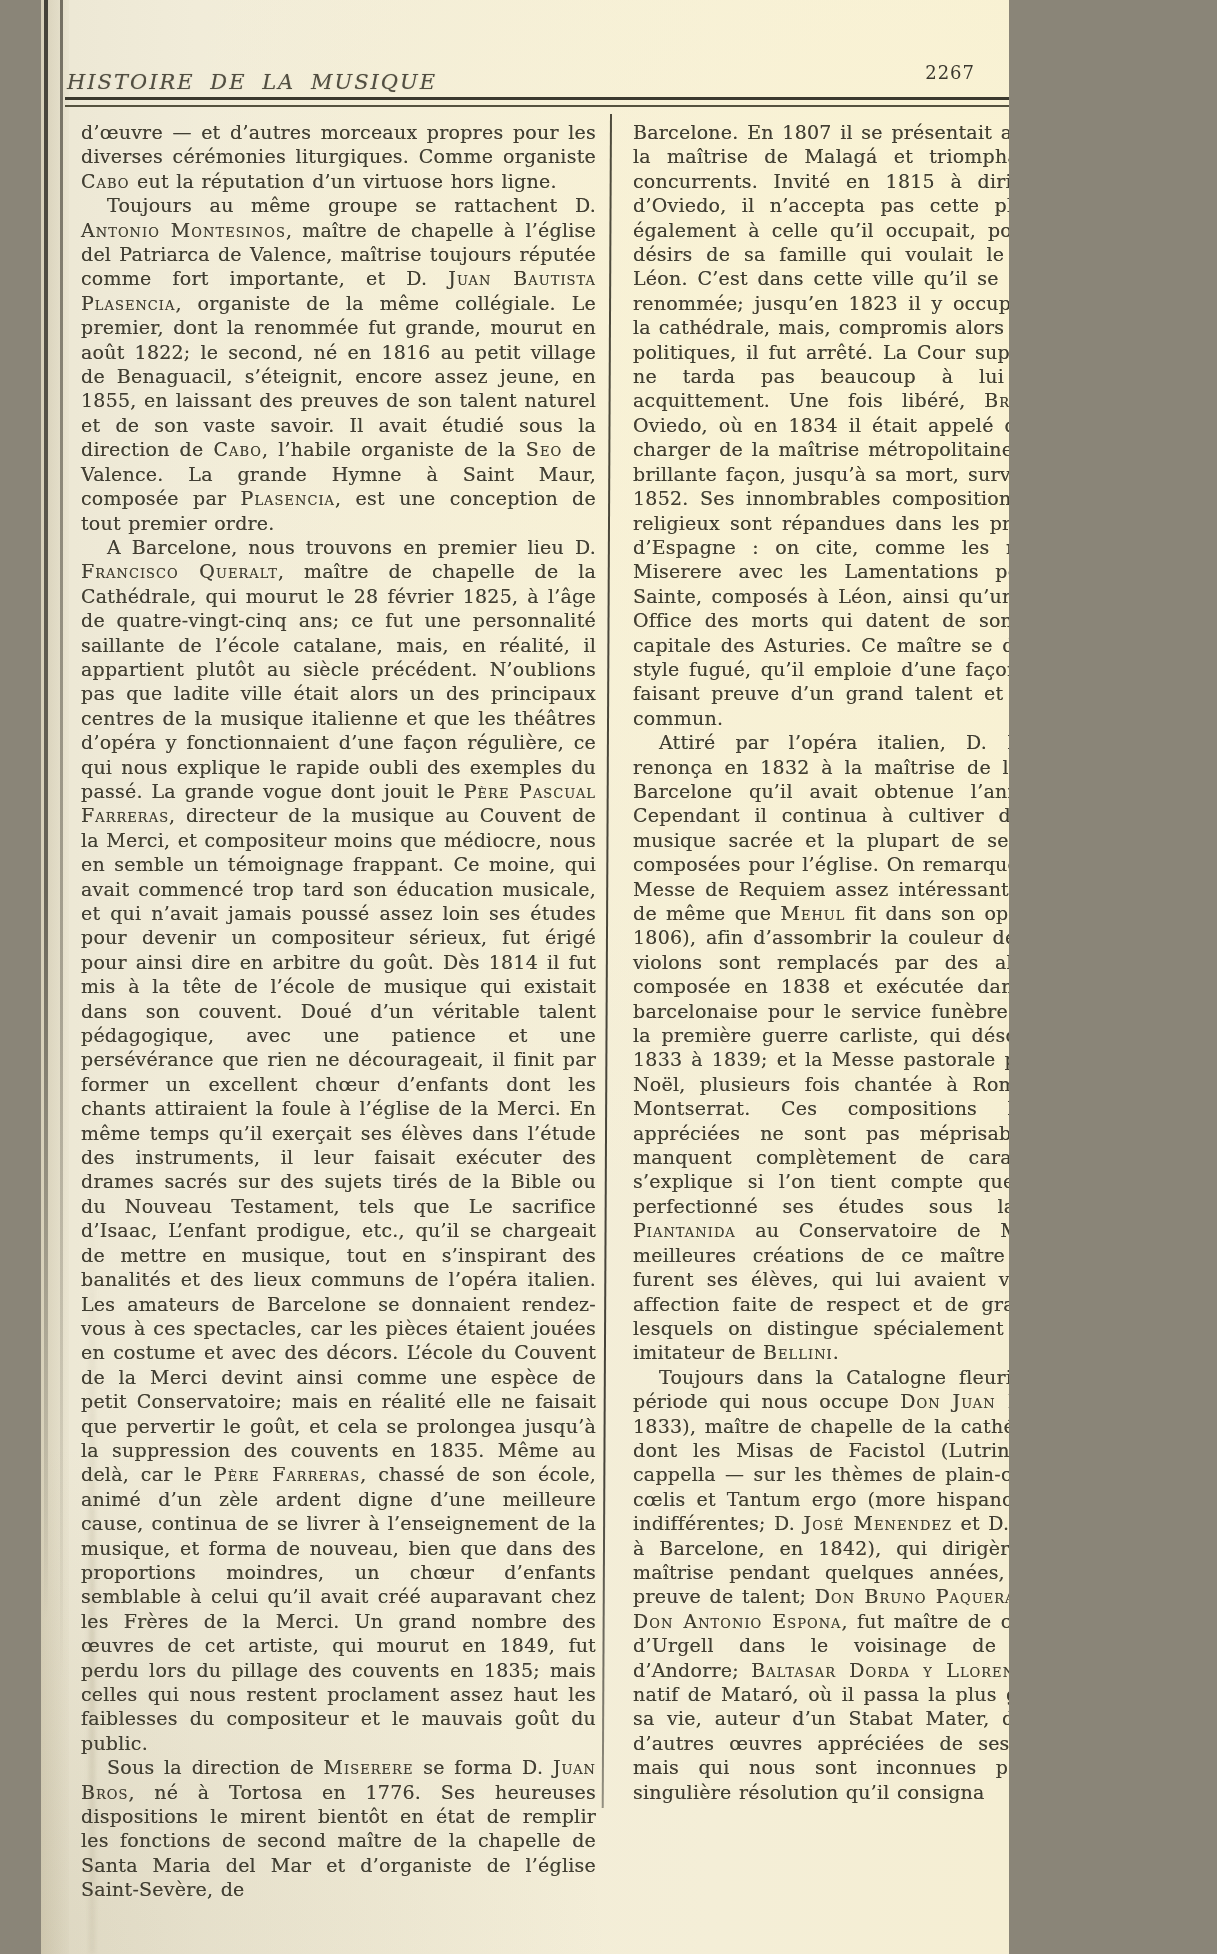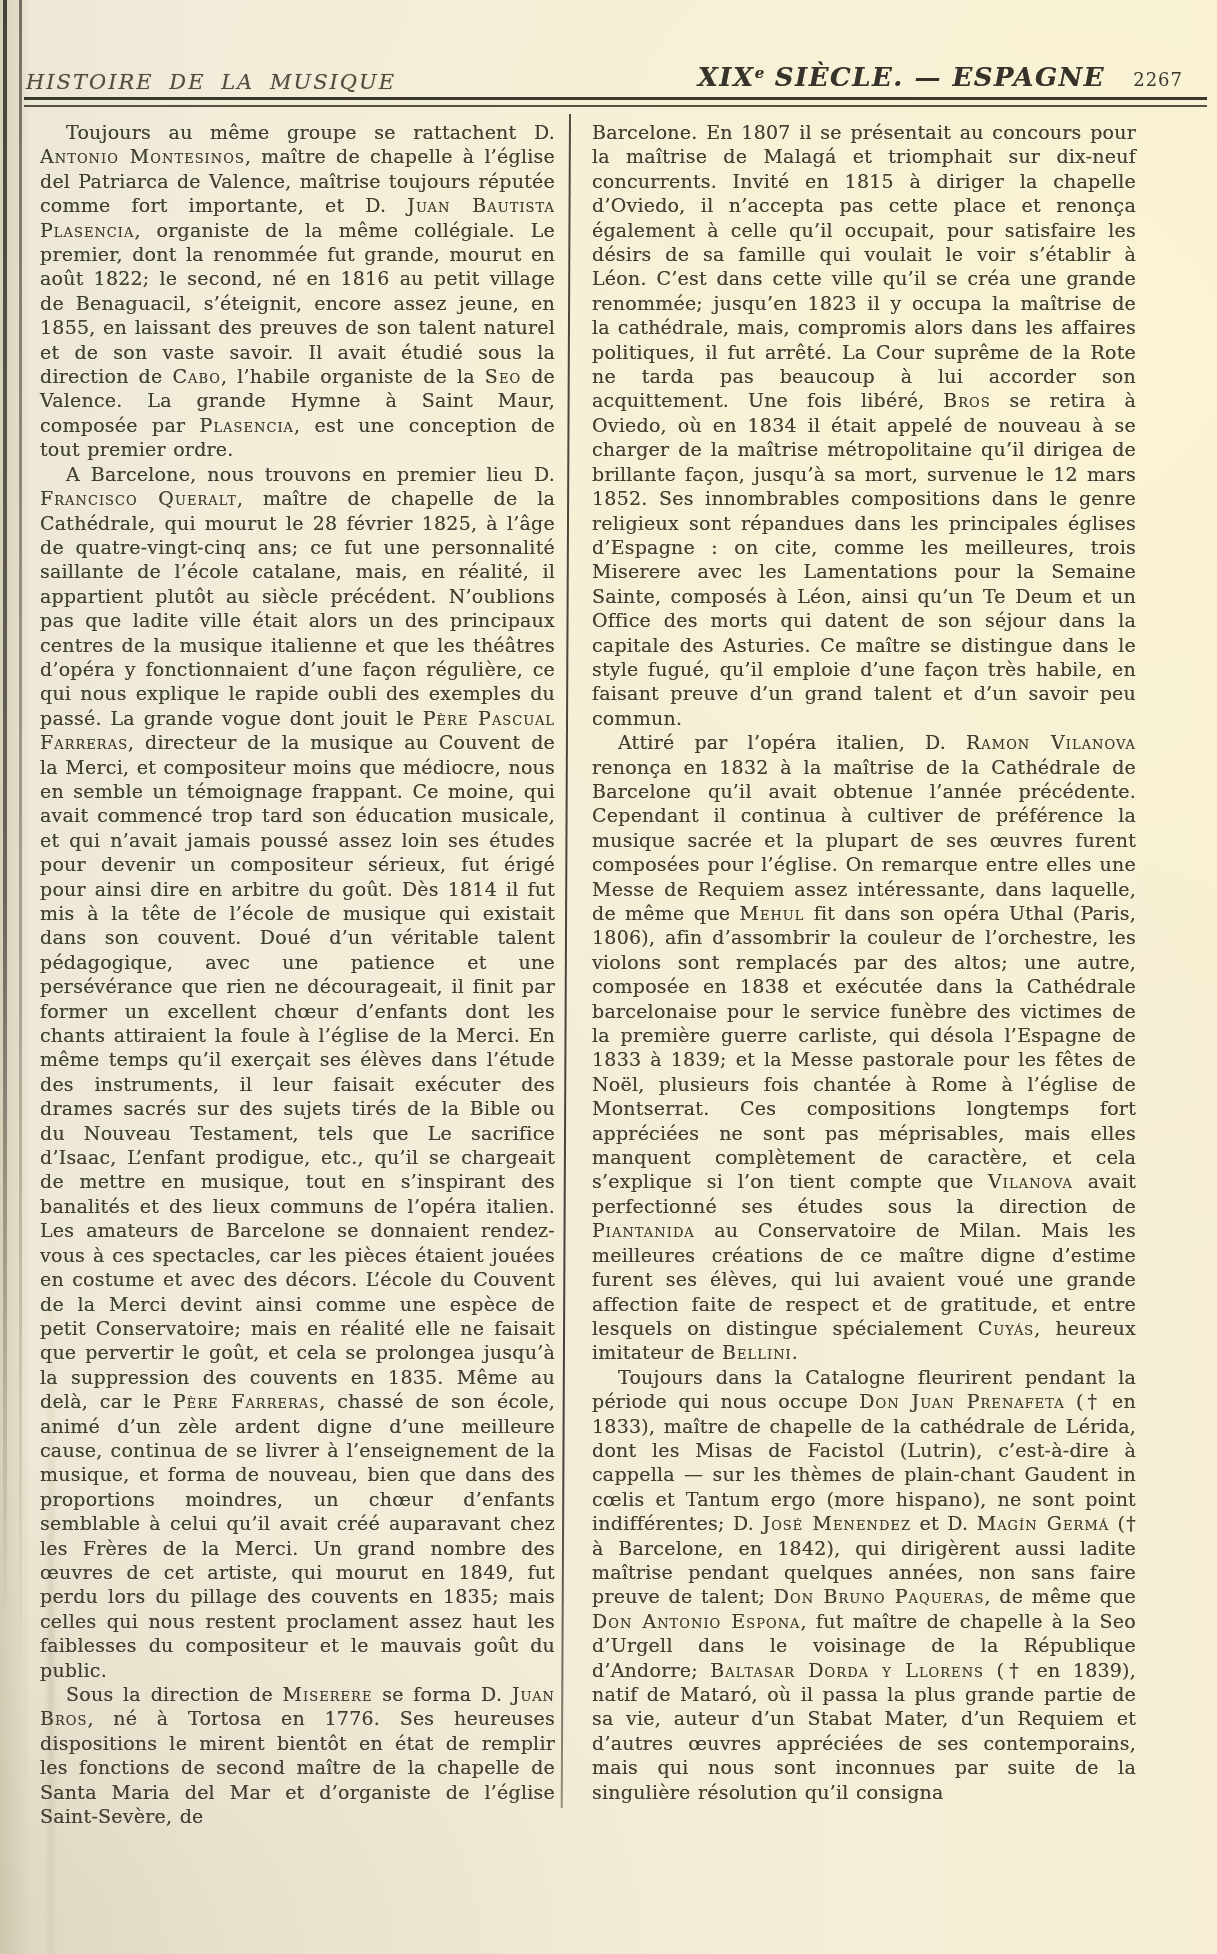--- a/index.html
+++ b/index.html
@@ -5,7 +5,7 @@
   html,body{margin:0;padding:0;background:#8a8578;}
   .page{
     position:relative;
-    width:1217px;height:1954px;
+    width:968px;height:1954px;
     overflow:hidden;
     font-family:"DejaVu Serif","Liberation Serif",serif;
     color:#403d31;
@@ -13,6 +13,7 @@
       radial-gradient(90% 40% at 0% 100%, rgba(160,150,118,.20), rgba(160,150,118,0) 65%),
       radial-gradient(130% 80% at 88% 18%, rgba(252,245,212,.75), rgba(252,245,212,0) 60%),
       linear-gradient(90deg,#ece7d4 0%, #f1ecd9 16%, #f4eed7 70%, #f5eed3 100%);
+    margin-left: 41px;
   }
   
   .edge-shade{position:absolute;left:0;top:0;width:28px;height:100%;

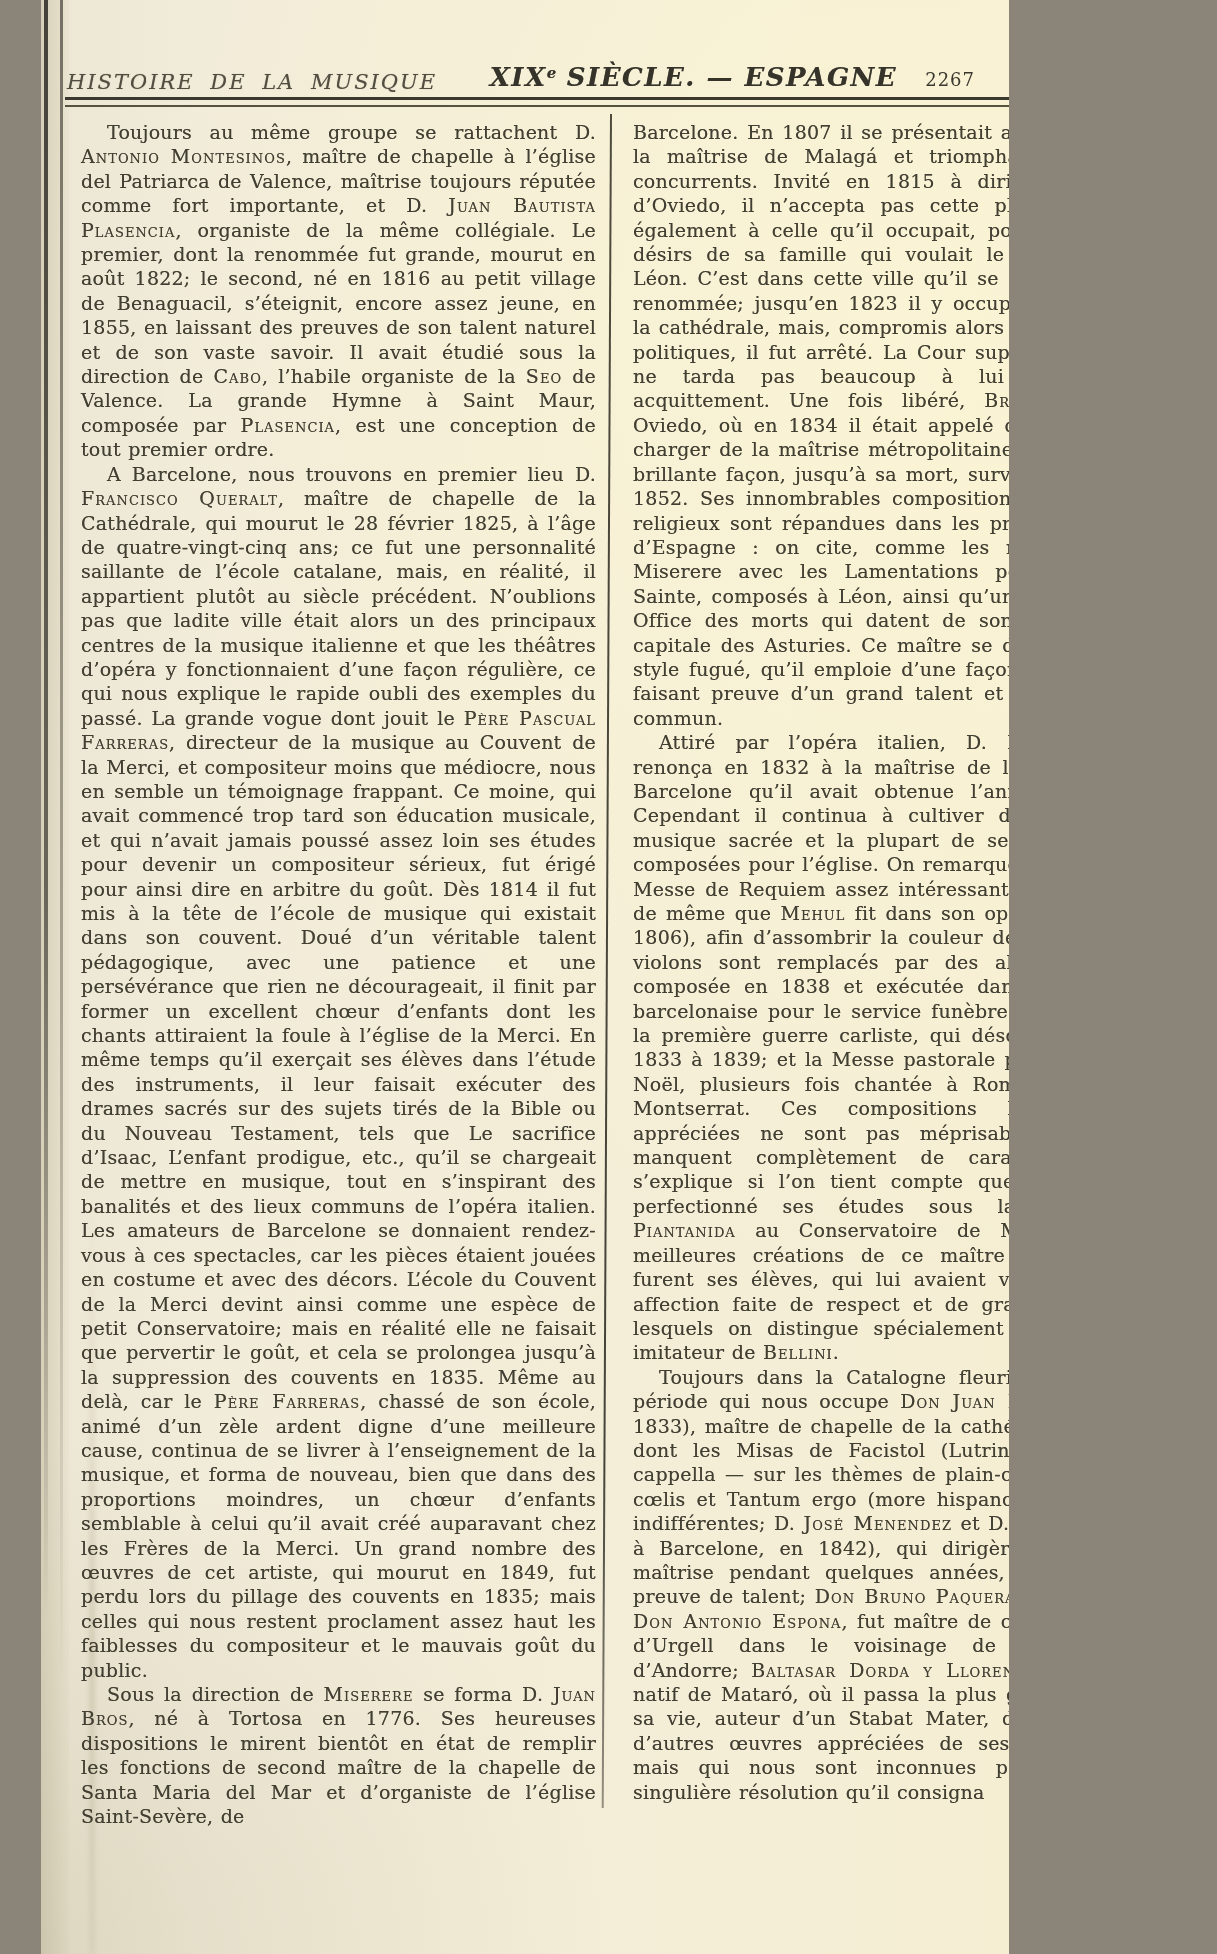--- a/index.html
+++ b/index.html
@@ -82,7 +82,6 @@
   <header>
     <div class="running-title">HISTOIRE DE LA MUSIQUE</div>
     <div class="header-right">
-      <div class="section-title"><span>XIX</span><sup>e</sup><span> SIÈCLE. — ESPAGNE</span></div>
       <div class="page-number">2267</div>
     </div>
     <div class="header-rule"></div>

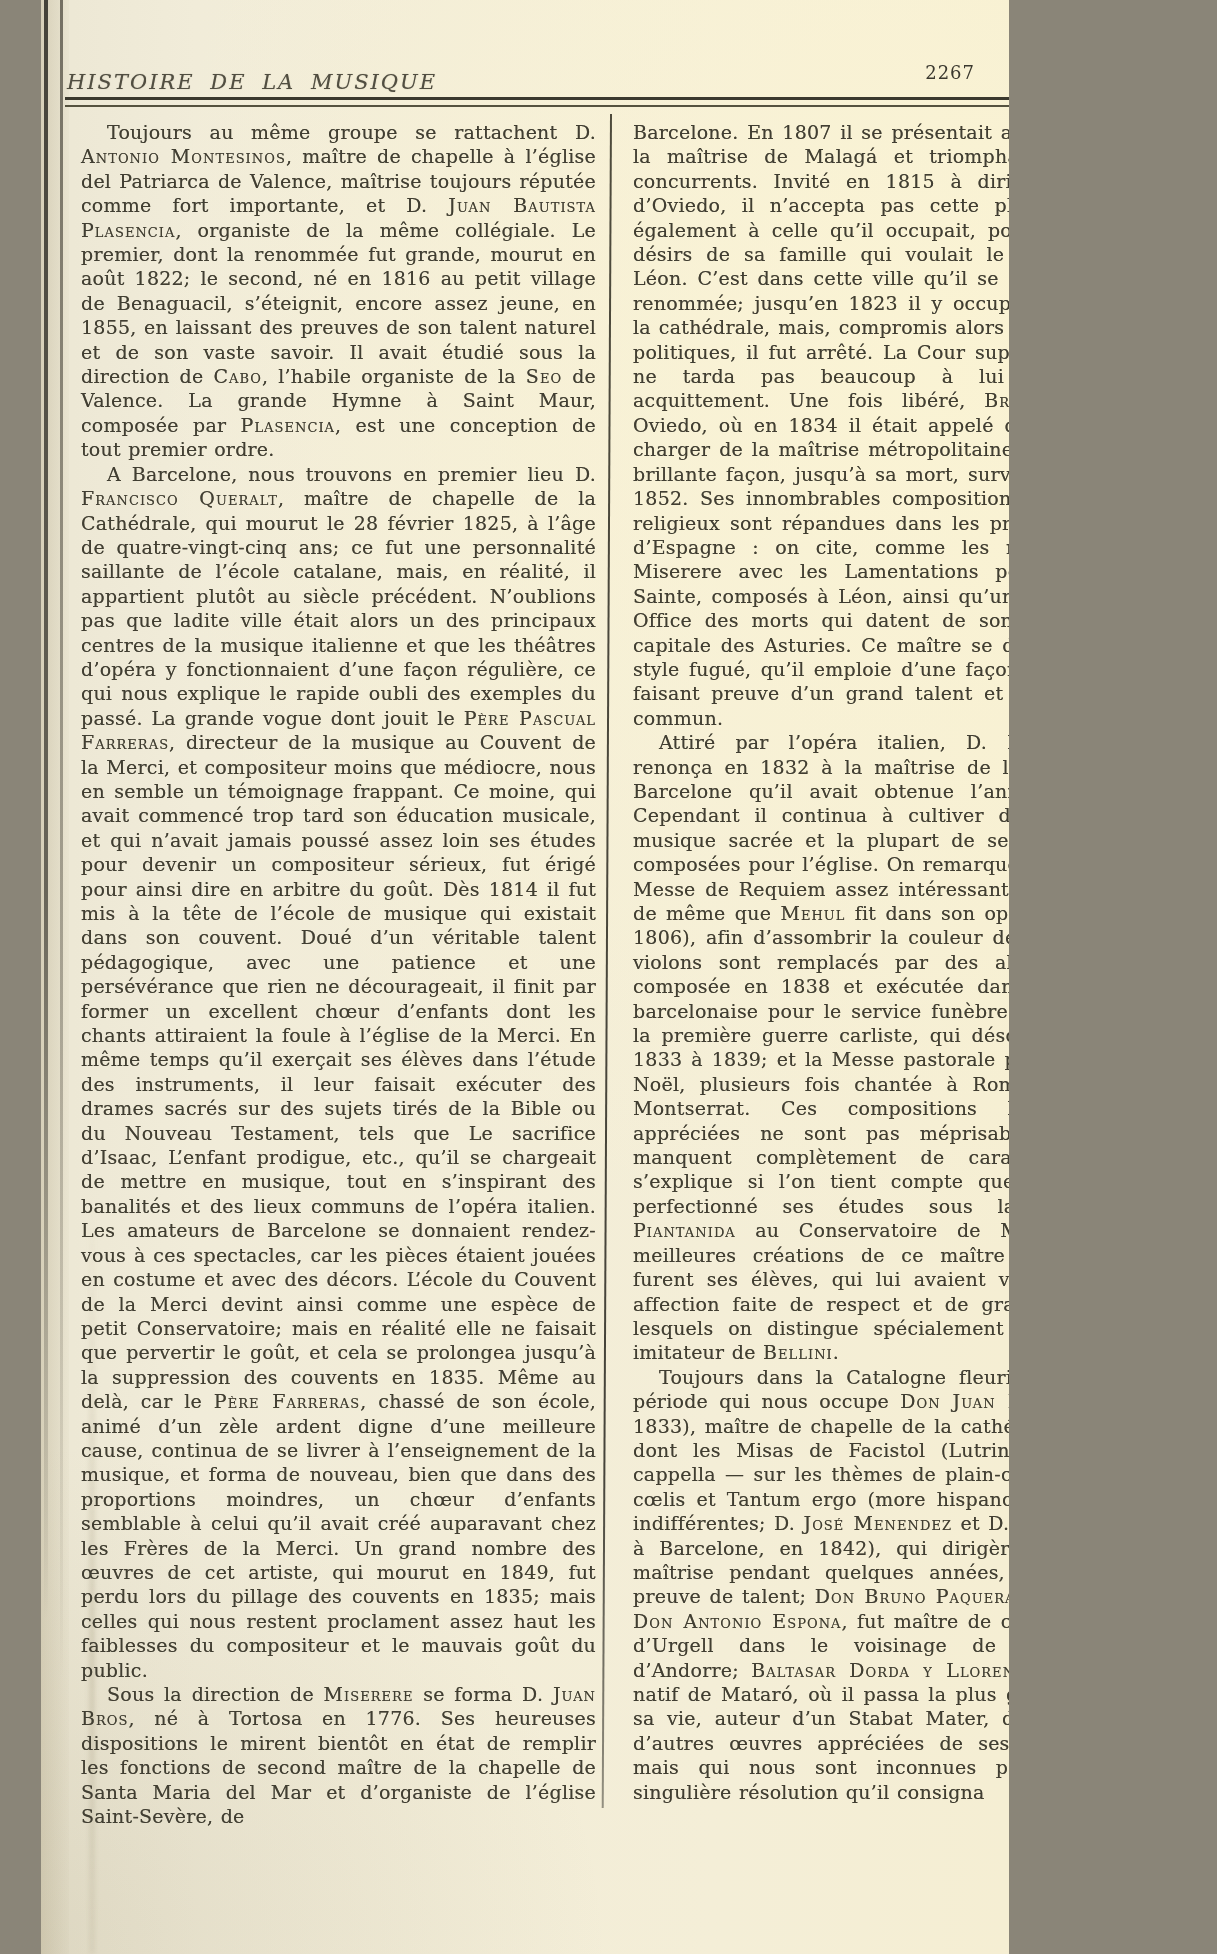--- a/index.html
+++ b/index.html
@@ -88,6 +88,7 @@
   </header>
 
   <div class="col col-left">
+      <p class="para">d’œuvre — et d’autres morceaux propres pour les diverses cérémonies liturgiques. Comme organiste <span class="sc">Cabo</span> eut la réputation d’un virtuose hors ligne.</p>
       <p class="para indent">Toujours au même groupe se rattachent D. <span class="sc">Antonio Montesinos</span>, maître de chapelle à l’église <span class="it">del Patriarca</span> de Valence, maîtrise toujours réputée comme fort importante, et D. <span class="sc">Juan Bautista Plasencia</span>, organiste de la même collégiale. Le premier, dont la renommée fut grande, mourut en août 1822; le second, né en 1816 au petit village de Benaguacil, s’éteignit, encore assez jeune, en 1855, en laissant des preuves de son talent naturel et de son vaste savoir. Il avait étudié sous la direction de <span class="sc">Cabo</span>, l’habile organiste de la <span class="sc">Seo</span> de Valence. La grande <span class="it">Hymne à Saint Maur</span>, composée par <span class="sc">Plasencia</span>, est une conception de tout premier ordre.</p>
       <p class="para indent">A Barcelone, nous trouvons en premier lieu D. <span class="sc">Francisco Queralt</span>, maître de chapelle de la Cathédrale, qui mourut le 28 février 1825, à l’âge de quatre-vingt-cinq ans; ce fut une personnalité saillante de l’école catalane, mais, en réalité, il appartient plutôt au siècle précédent. N’oublions pas que ladite ville était alors un des principaux centres de la musique italienne et que les théâtres d’opéra y fonctionnaient d’une façon régulière, ce qui nous explique le rapide oubli des exemples du passé. La grande vogue dont jouit le <span class="sc">Père Pascual Farreras</span>, directeur de la musique au Couvent de la Merci, et compositeur moins que médiocre, nous en semble un témoignage frappant. Ce moine, qui avait commencé trop tard son éducation musicale, et qui n’avait jamais poussé assez loin ses études pour devenir un compositeur sérieux, fut érigé pour ainsi dire en arbitre du goût. Dès 1814 il fut mis à la tête de l’école de musique qui existait dans son couvent. Doué d’un véritable talent pédagogique, avec une patience et une persévérance que rien ne décourageait, il finit par former un excellent chœur d’enfants dont les chants attiraient la foule à l’église de la Merci. En même temps qu’il exerçait ses élèves dans l’étude des instruments, il leur faisait exécuter des drames sacrés sur des sujets tirés de la Bible ou du Nouveau Testament, tels que <span class="it">Le sacrifice d’Isaac</span>, <span class="it">L’enfant prodigue</span>, etc., qu’il se chargeait de mettre en musique, tout en s’inspirant des banalités et des lieux communs de l’opéra italien. Les amateurs de Barcelone se donnaient rendez-vous à ces spectacles, car les pièces étaient jouées en costume et avec des décors. L’école du Couvent de la Merci devint ainsi comme une espèce de petit Conservatoire; mais en réalité elle ne faisait que pervertir le goût, et cela se prolongea jusqu’à la suppression des couvents en 1835. Même au delà, car le <span class="sc">Père Farreras</span>, chassé de son école, animé d’un zèle ardent digne d’une meilleure cause, continua de se livrer à l’enseignement de la musique, et forma de nouveau, bien que dans des proportions moindres, un chœur d’enfants semblable à celui qu’il avait créé auparavant chez les Frères de la Merci. Un grand nombre des œuvres de cet artiste, qui mourut en 1849, fut perdu lors du pillage des couvents en 1835; mais celles qui nous restent proclament assez haut les faiblesses du compositeur et le mauvais goût du public.</p>
       <p class="para indent">Sous la direction de <span class="sc">Miserere</span> se forma D. <span class="sc">Juan Bros</span>, né à Tortosa en 1776. Ses heureuses dispositions le mirent bientôt en état de remplir les fonctions de second maître de la chapelle de <span class="it">Santa Maria del Mar</span> et d’organiste de l’église <span class="it">Saint-Sevère</span>, de</p>

